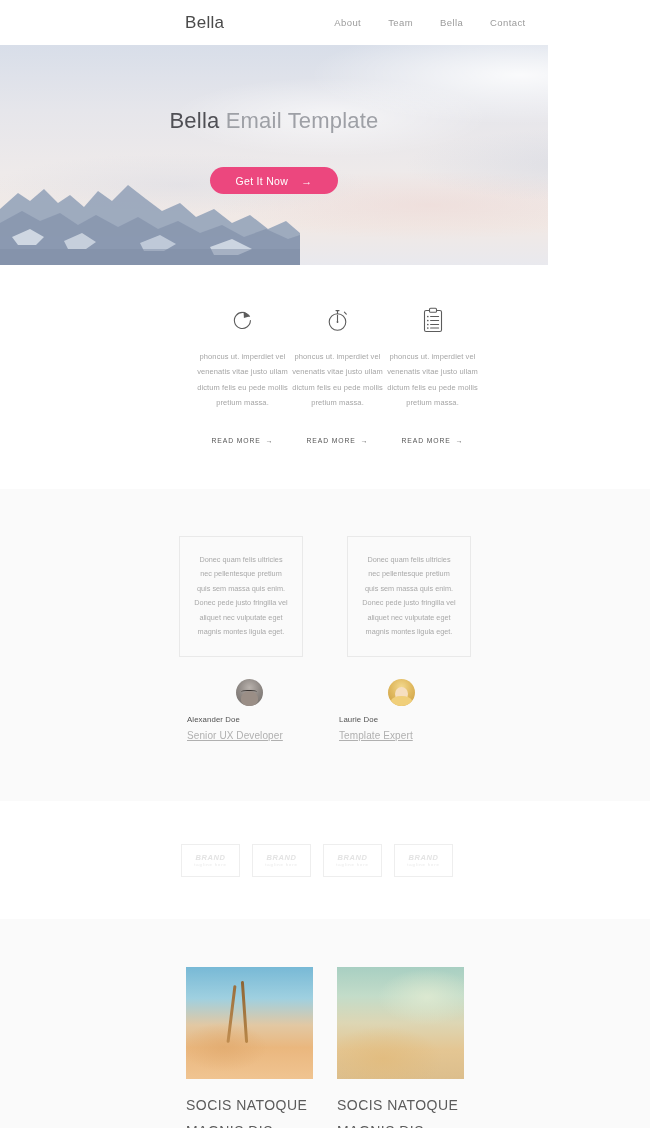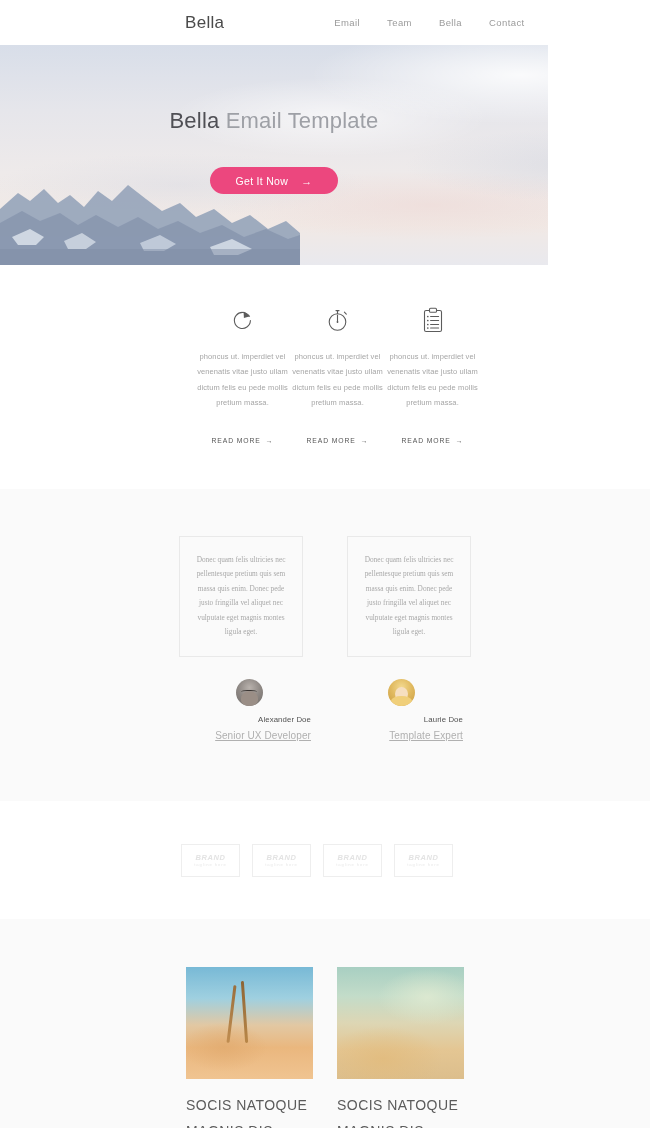--- a/index.html
+++ b/index.html
@@ -299,7 +299,7 @@
   <div class="navbar">
     <div class="brand-logo">Bella</div>
     <div class="nav-links">
-      <a class="nav-link">Email</a>
+      <a class="nav-link">About</a>
       <a class="nav-link">Team</a>
       <a class="nav-link">Bella</a>
       <a class="nav-link">Contact</a>

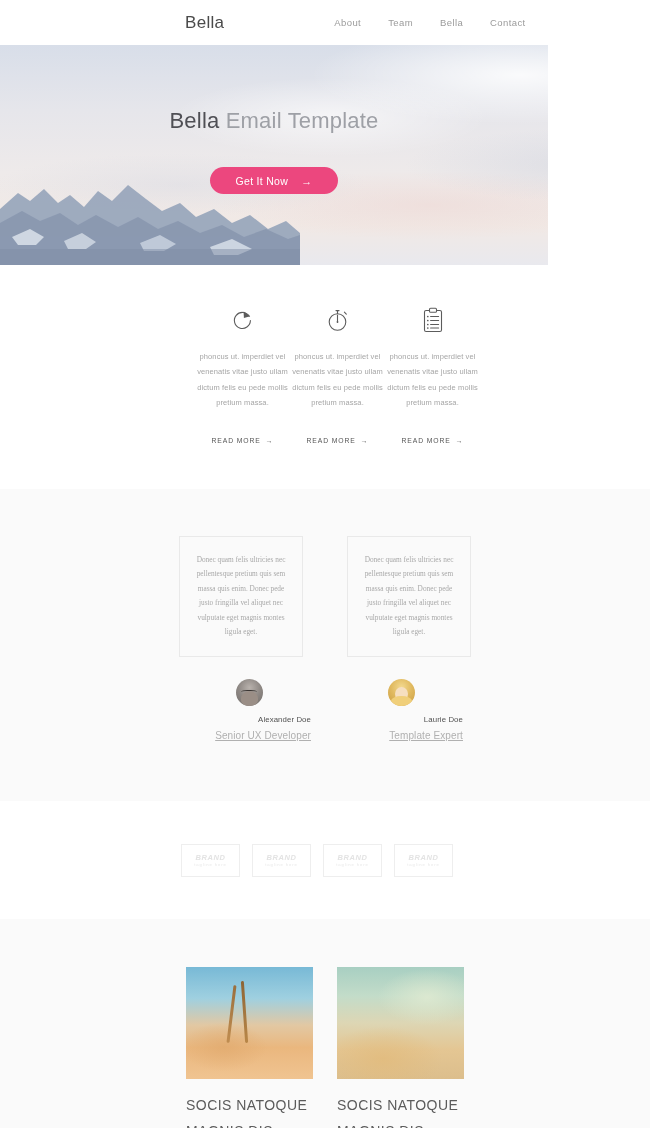--- a/index.html
+++ b/index.html
@@ -127,7 +127,6 @@
     display: flex;
     justify-content: center;
     gap: 44px;
-    font-family: Liberation Serif, serif;
   }
   .quote-box {
     width: 124px;

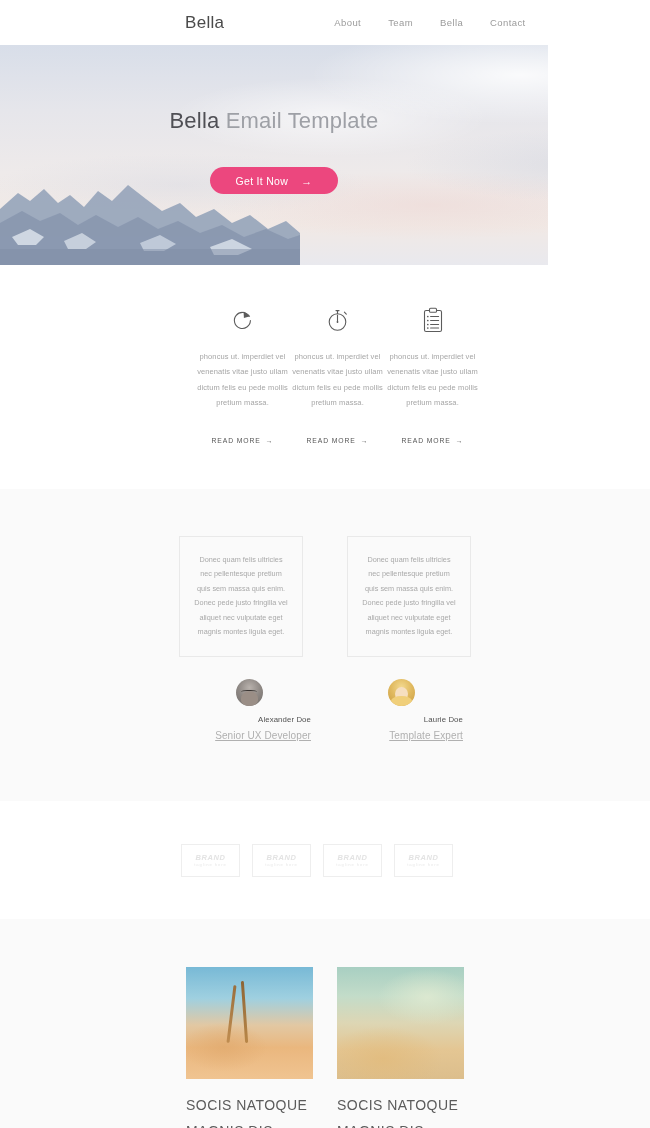--- a/index.html
+++ b/index.html
@@ -147,7 +147,7 @@
     gap: 28px;
     margin-top: 22px;
   }
-  .author-col { width: 124px; text-align: right; }
+  .author-col { width: 124px; text-align: left; }
   .avatar {
     width: 27px; height: 27px;
     border-radius: 50%;

